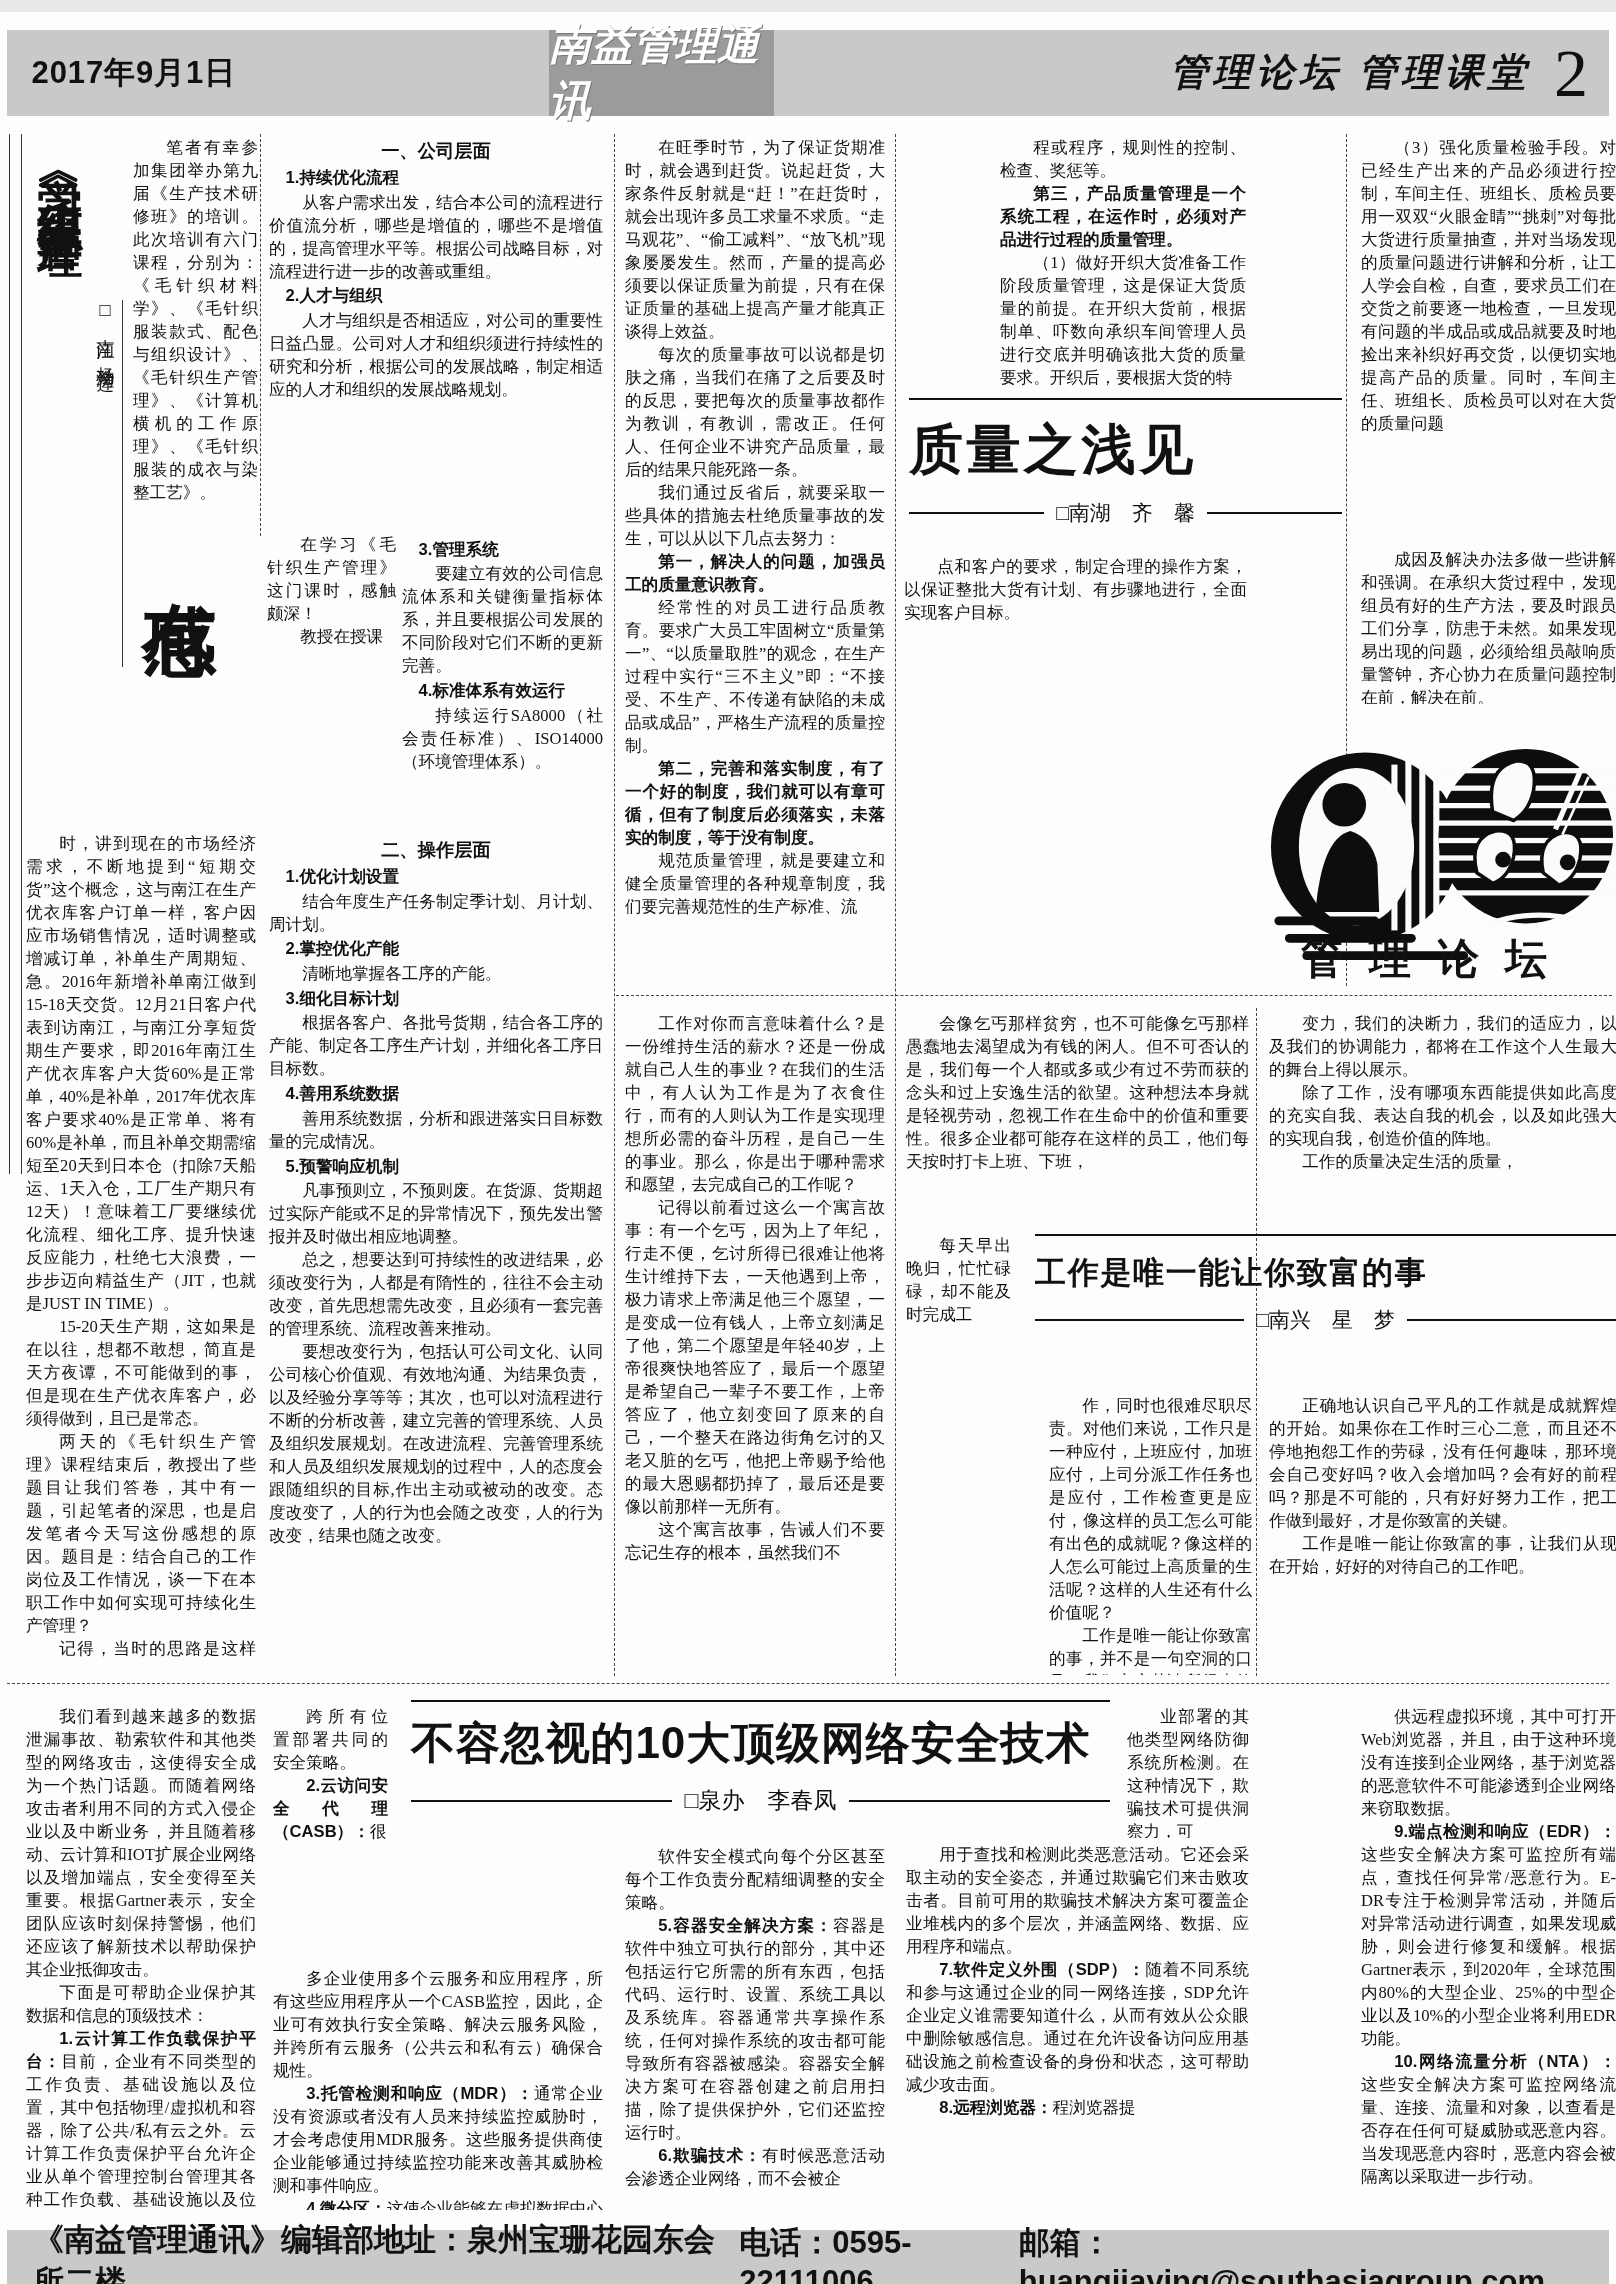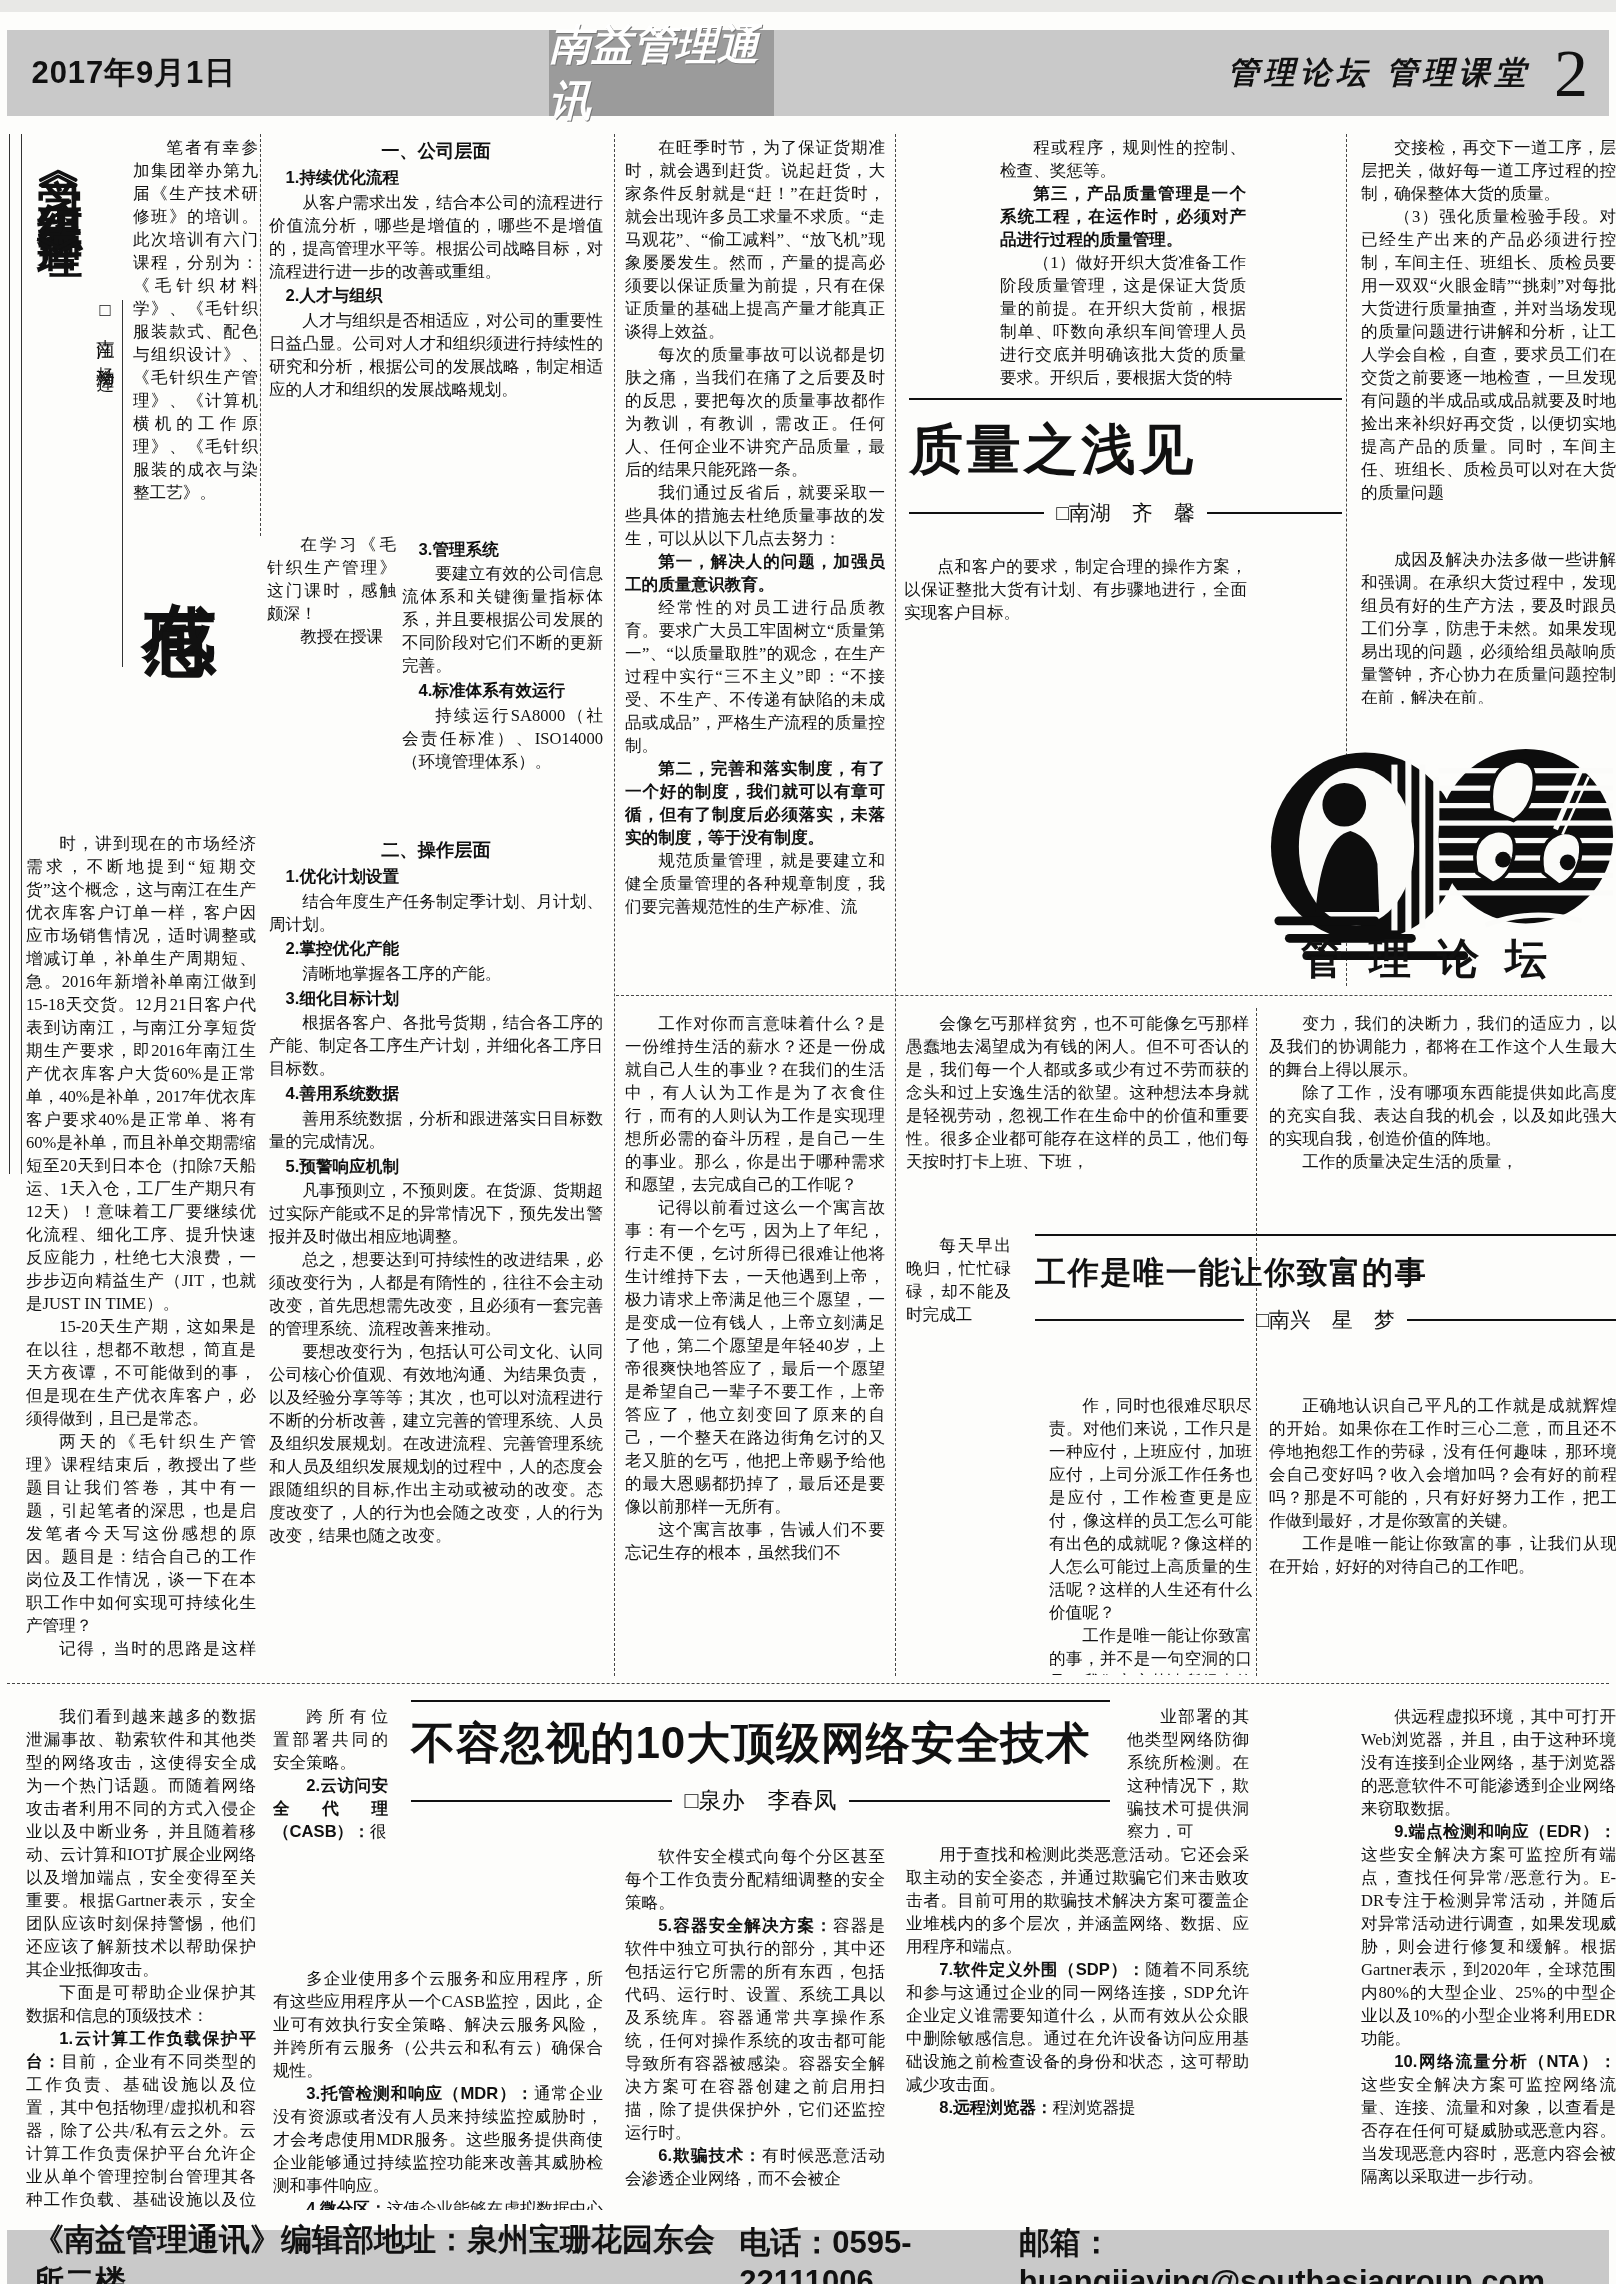--- a/index.html
+++ b/index.html
@@ -14,7 +14,7 @@
   .masthead span{color:#fff;font-size:42px;font-weight:bold;font-style:italic;
        font-family:"DejaVu Serif",serif;text-shadow:0.9px 0.9px 0 #777;}
   .hdr-right{position:absolute;right:21px;top:0;height:86px;display:flex;align-items:center;gap:23px;}
-  .hdr-sec{font-size:31px;font-weight:bold;letter-spacing:5.2px;font-style:italic;}
+  .hdr-sec{font-size:38px;font-weight:bold;letter-spacing:5.2px;font-style:italic;}
   .hdr-page{font-size:68px;font-family:"Liberation Serif",serif;line-height:1;}
   
   .blk{position:absolute;overflow:hidden;font-size:16.6px;line-height:23px;text-align:justify;}

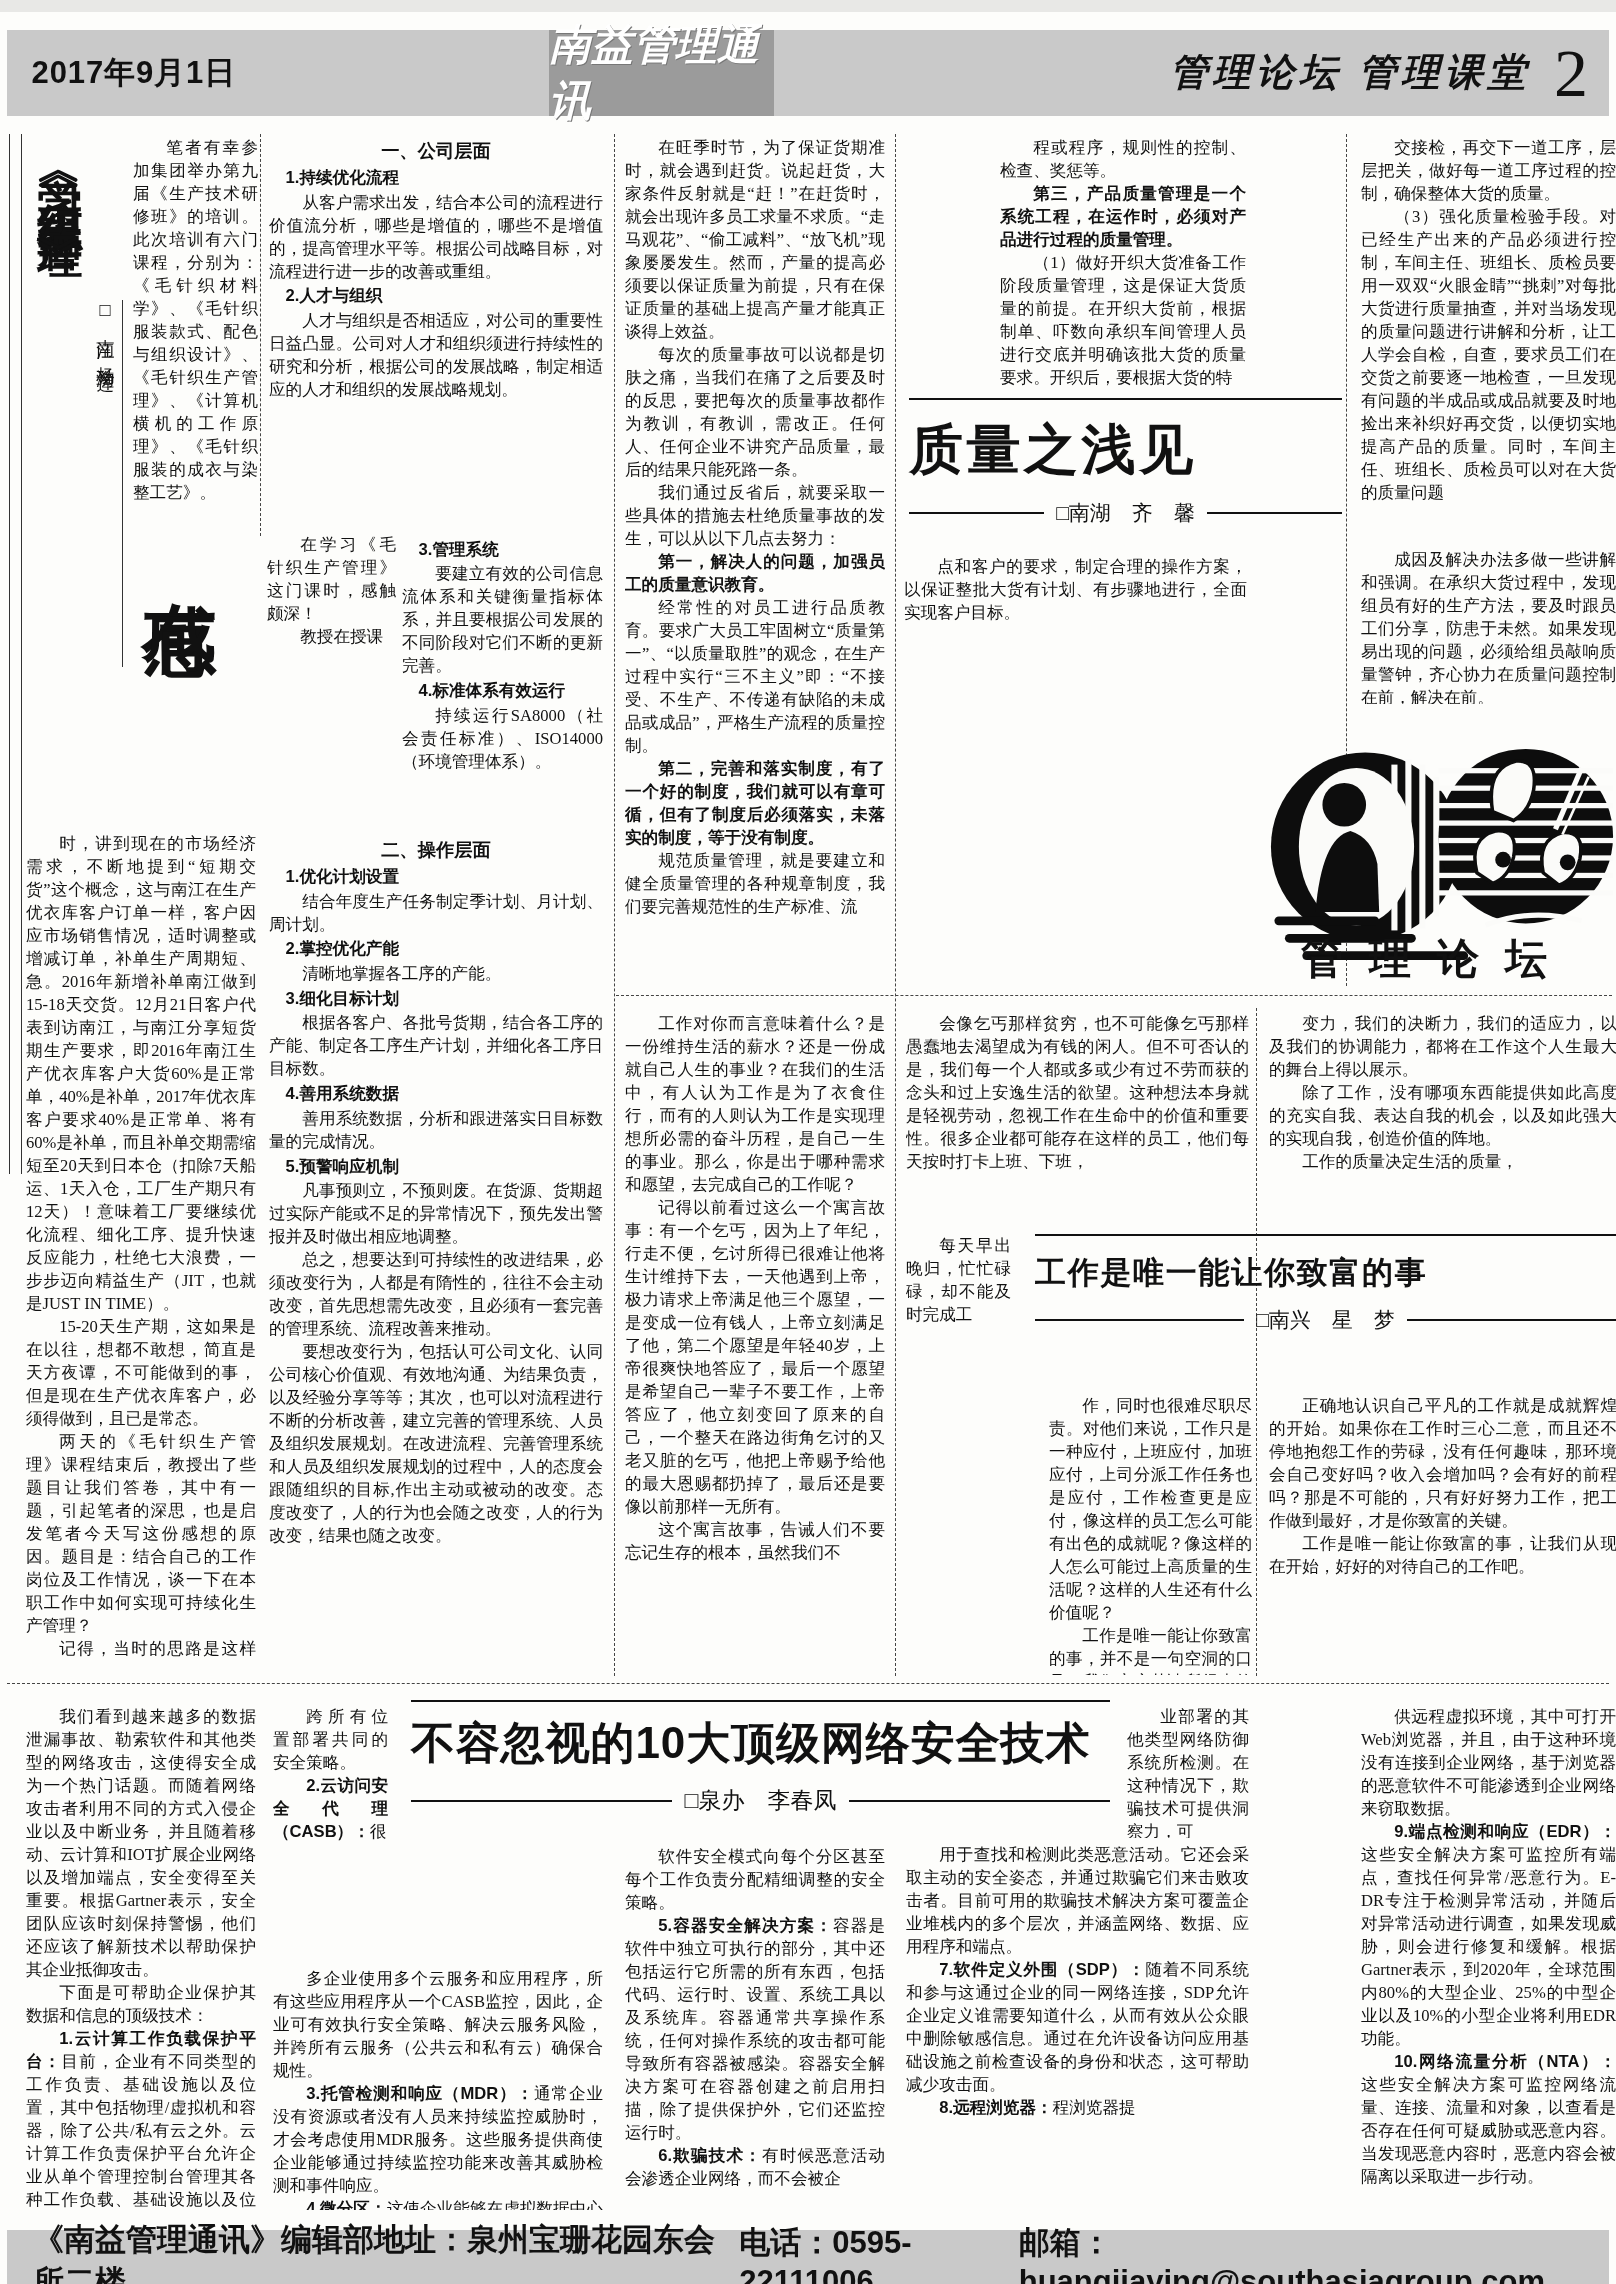--- a/index.html
+++ b/index.html
@@ -155,7 +155,6 @@
       <p class="">点和客户的要求，制定合理的操作方案，以保证整批大货有计划、有步骤地进行，全面实现客户目标。</p>
     </div>
   <div class="blk" style="left:1361px;top:124px;width:255px;height:409px">
-      <p class="">交接检，再交下一道工序，层层把关，做好每一道工序过程的控制，确保整体大货的质量。</p>
       <p class="">（3）强化质量检验手段。对已经生产出来的产品必须进行控制，车间主任、班组长、质检员要用一双双“火眼金睛”“挑刺”对每批大货进行质量抽查，并对当场发现的质量问题进行讲解和分析，让工人学会自检，自查，要求员工们在交货之前要逐一地检查，一旦发现有问题的半成品或成品就要及时地捡出来补织好再交货，以便切实地提高产品的质量。同时，车间主任、班组长、质检员可以对在大货的质量问题</p>
     </div>
   <div class="blk" style="left:1361px;top:536px;width:255px;height:156px">

